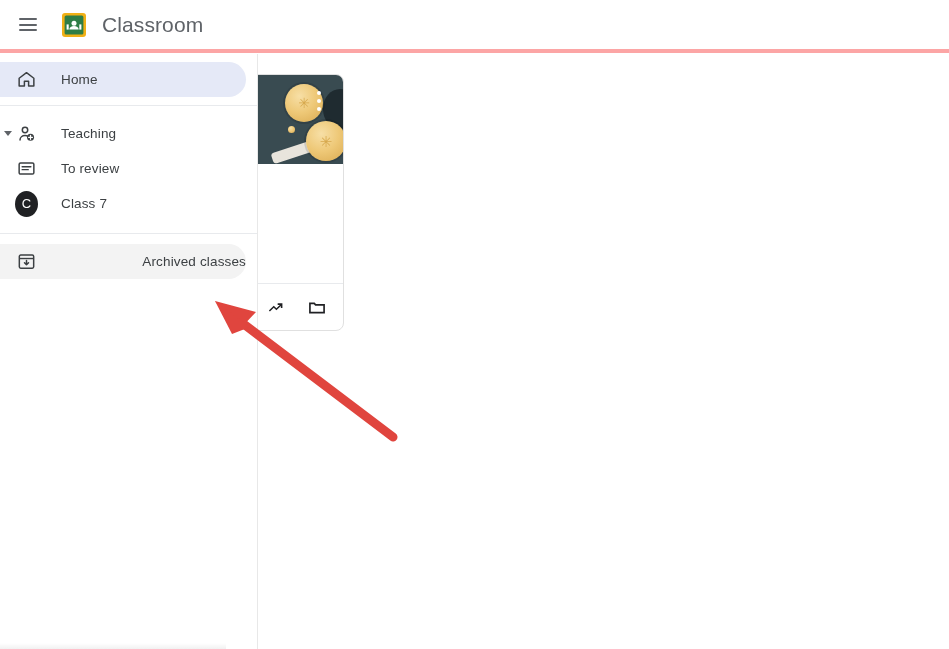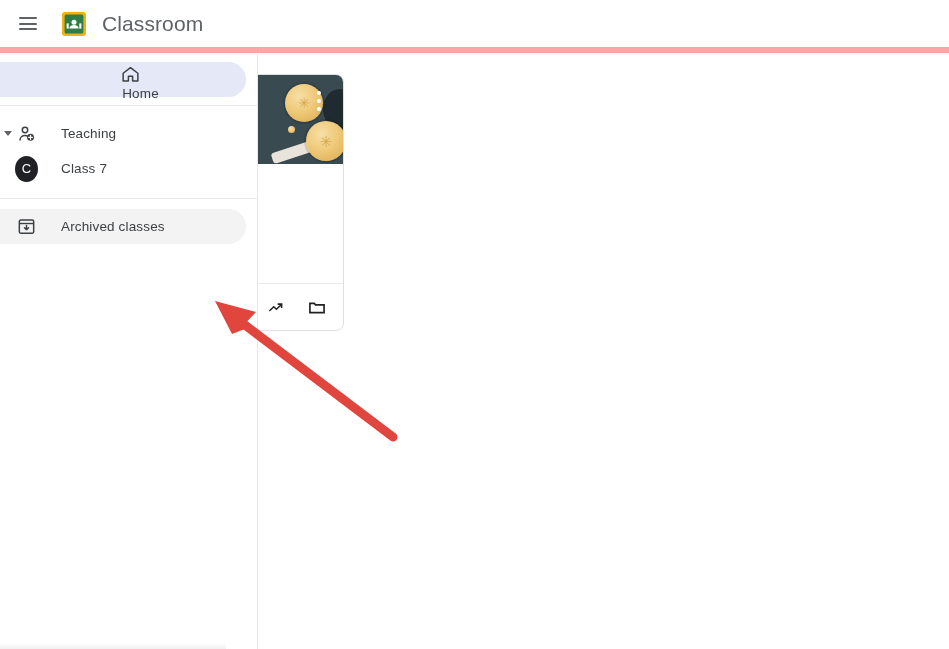--- a/index.html
+++ b/index.html
@@ -16,7 +16,7 @@
   .header {
     position: absolute; left: 0; top: 0; width: 949px; height: 53px;
     background: #ffffff;
-    border-bottom: 6px solid #fca5a5;
+    border-bottom: 4px solid #fca5a5;
     display: flex; align-items: center;
   }
   .menu-btn {

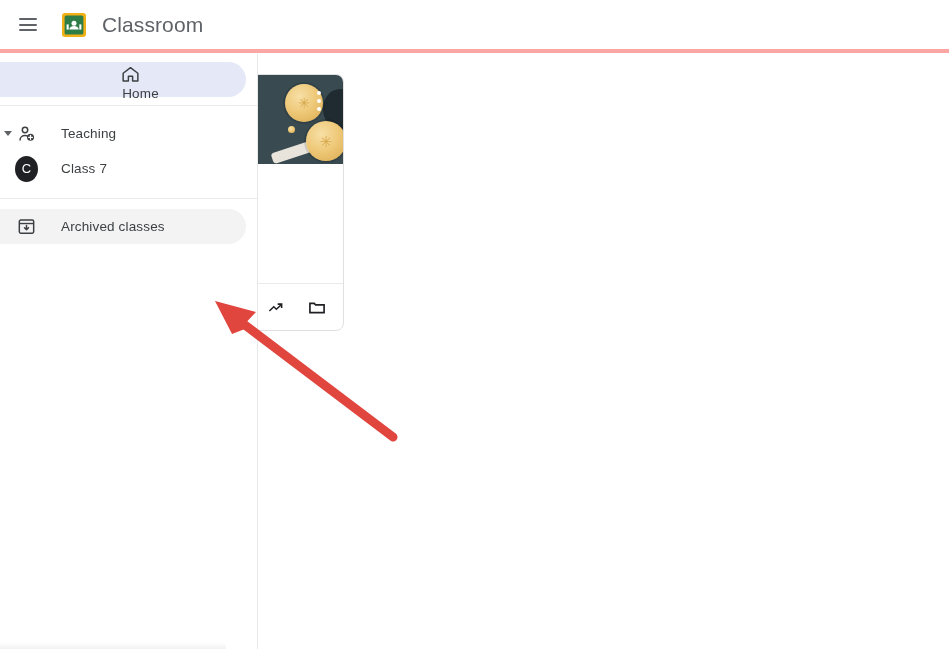--- a/index.html
+++ b/index.html
@@ -62,7 +62,7 @@
     cursor: pointer;
     user-select: none;
   }
-  .nav-item.active { background: #e5e9f7; flex-direction: column; }
+  .nav-item.active { background: #e5e9f7; }
   .nav-item.hovered { background: #f3f3f3; }
 
   .nav-caret {

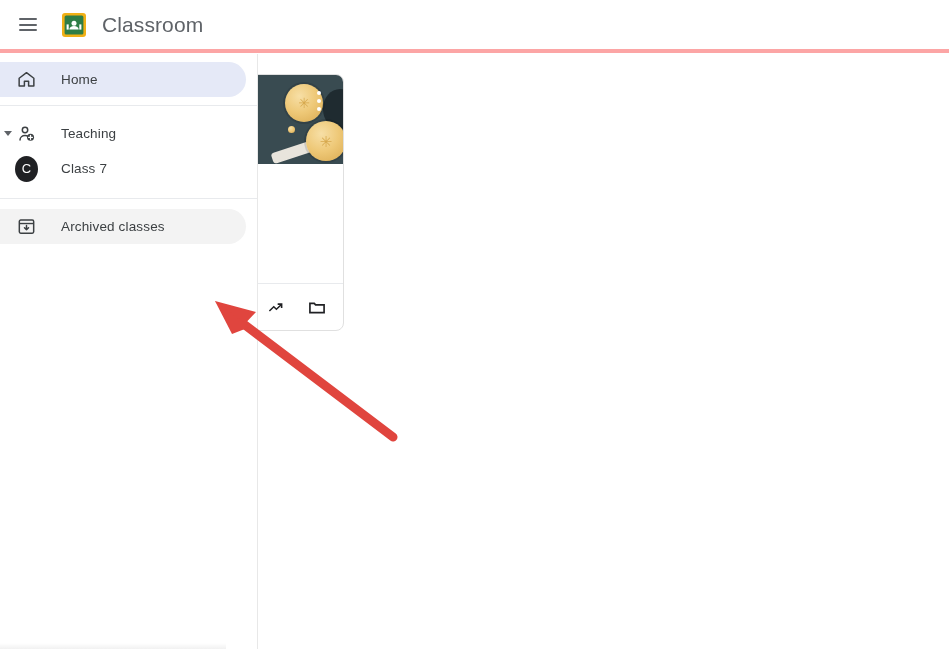--- a/index.html
+++ b/index.html
@@ -262,6 +262,16 @@
         <span class="nav-label">Teaching</span>
       </div>
 
+      <div class="nav-item">
+        <span class="nav-icon">
+          <svg width="21" height="21" viewBox="0 0 24 24" aria-hidden="true">
+            <rect x="3.6" y="5.6" width="16.8" height="12.8" rx="1.6" fill="none" stroke="#3c4043" stroke-width="1.7"></rect>
+            <line x1="7" y1="10" x2="17" y2="10" stroke="#3c4043" stroke-width="1.6" stroke-linecap="round"></line>
+            <line x1="7" y1="13.3" x2="14" y2="13.3" stroke="#3c4043" stroke-width="1.6" stroke-linecap="round"></line>
+          </svg>
+        </span>
+        <span class="nav-label">To review</span>
+      </div>
 
       <div class="nav-item">
         <span class="nav-icon">

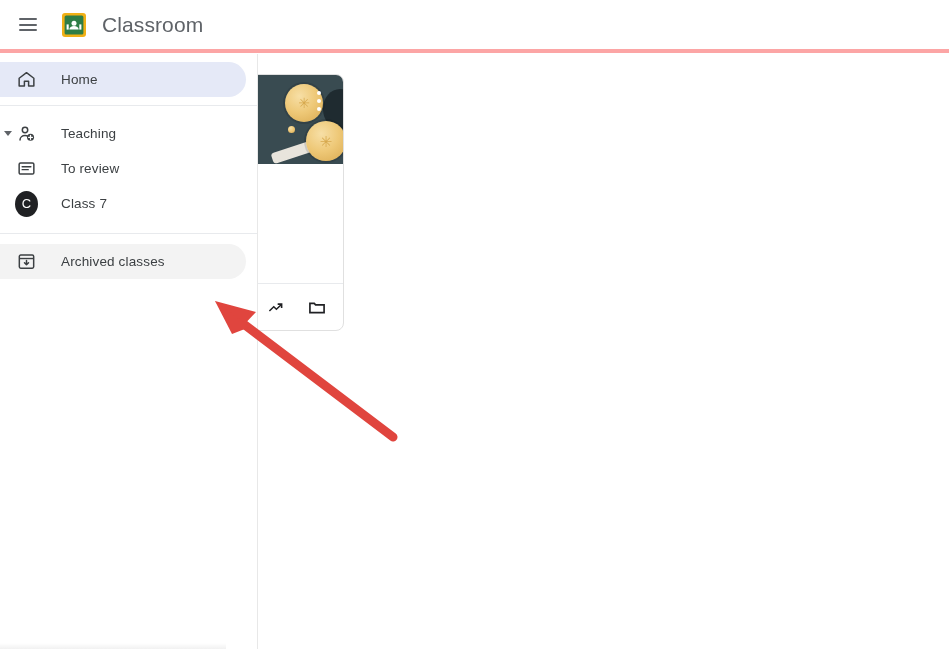--- a/index.html
+++ b/index.html
@@ -63,7 +63,7 @@
     user-select: none;
   }
   .nav-item.active { background: #e5e9f7; }
-  .nav-item.hovered { background: #f3f3f3; }
+  .nav-item.hovered { background: #f3f3f3; justify-content: space-between; }
 
   .nav-caret {
     position: absolute; left: 2px; width: 12px; height: 12px;

